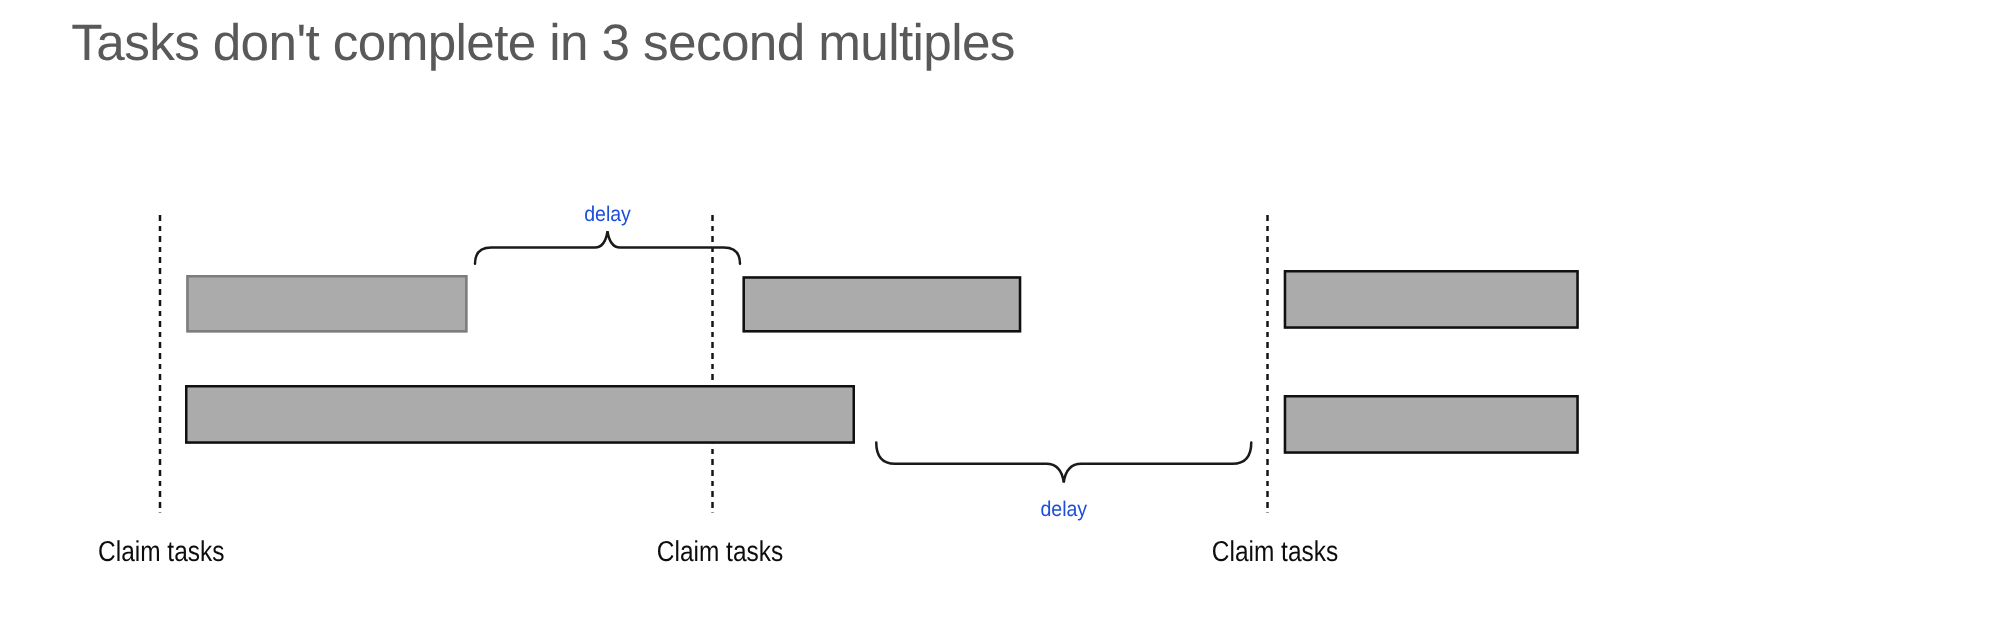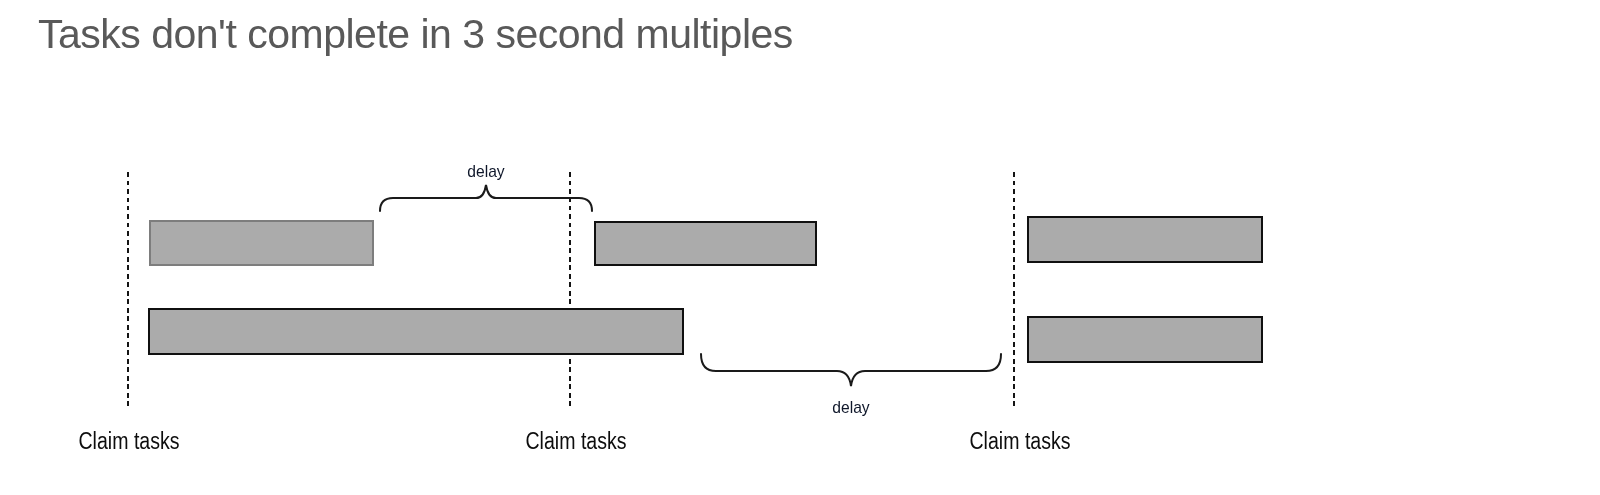--- a/index.html
+++ b/index.html
@@ -17,7 +17,7 @@
   }
   .page-title {
     position: absolute;
-    left: 38px;
+    left: 57px;
     top: 10px;
     font-size: 41px;
     line-height: 1.2;

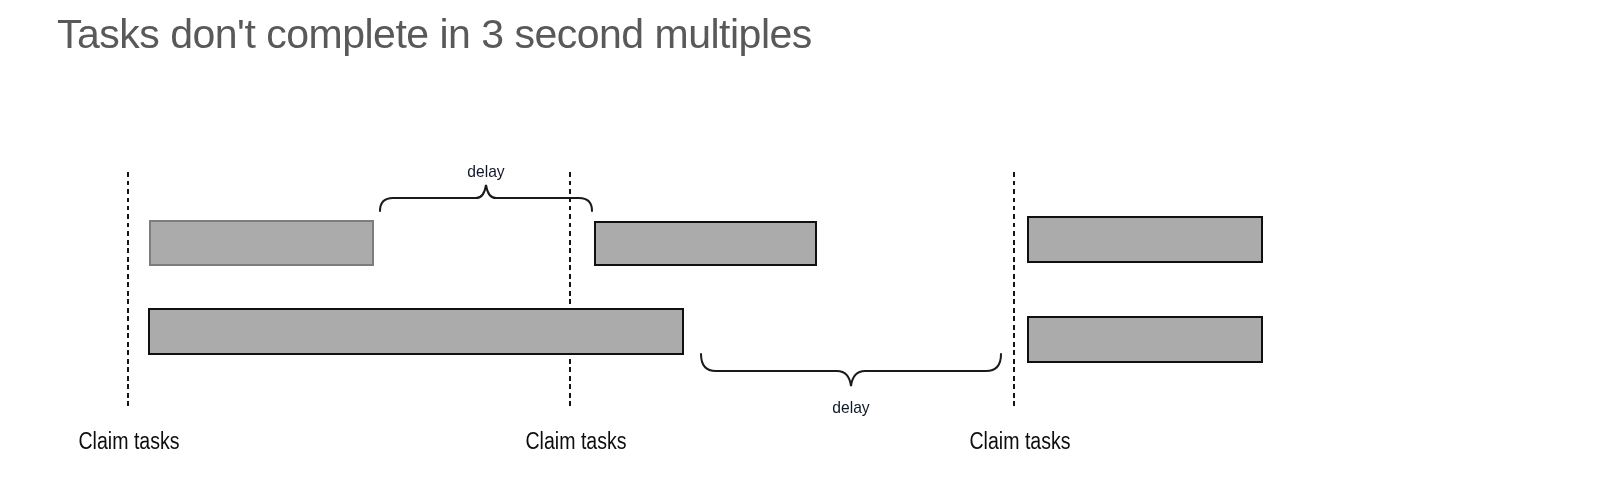--- a/index.html
+++ b/index.html
@@ -69,7 +69,7 @@
     position: absolute;
     transform: translateX(-50%);
     font-size: 17px;
-    color: #0f172a;
+    color: #1d4ed8;
     white-space: nowrap;
   }
   .delay-label > span { display: inline-block; transform: scaleX(0.92); }

